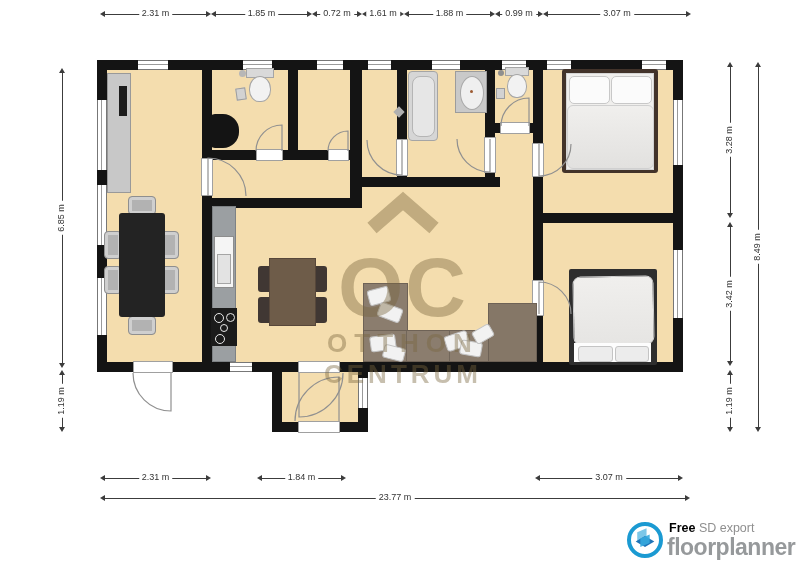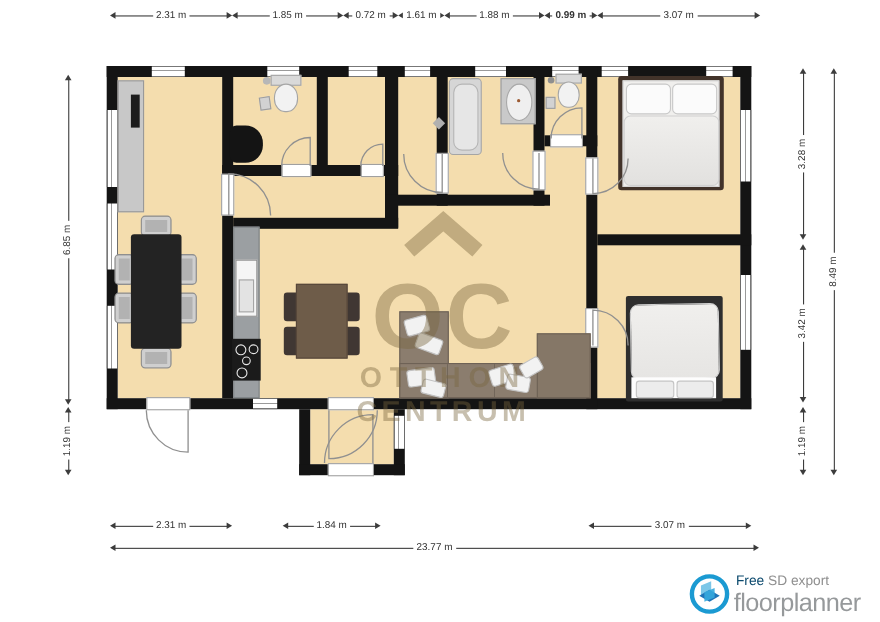--- a/index.html
+++ b/index.html
@@ -218,7 +218,7 @@
       <i class="ar"></i>
       <span class="dl">1.88 m</span>
     </div>
-  <div class="dimseg h" style="left:495px;top:8px;width:48px;font-weight:bold;">
+  <div class="dimseg h" style="left:495px;top:8px;width:48px;">
       <i class="al"></i>
       <i class="ar"></i>
       <span class="dl">0.99 m</span>

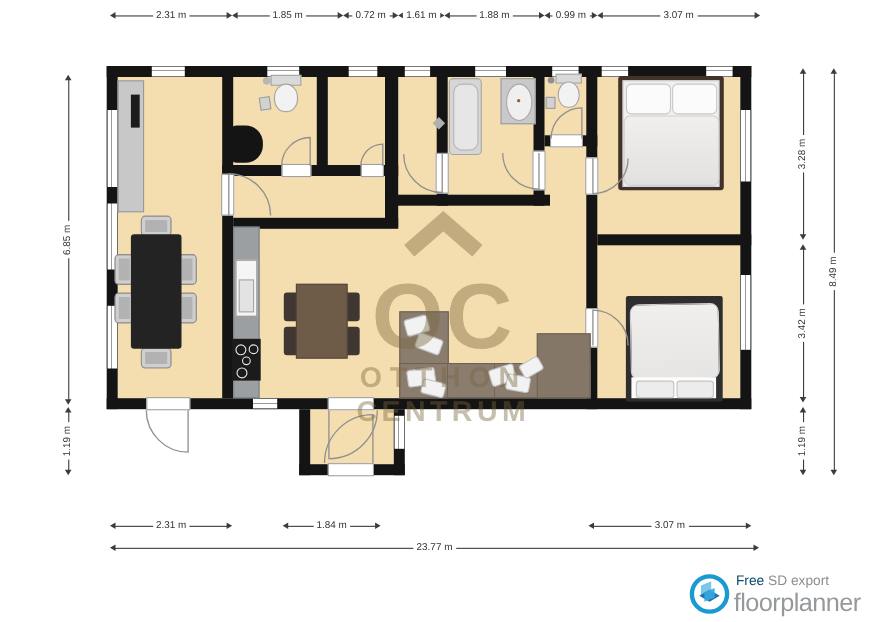--- a/index.html
+++ b/index.html
@@ -40,7 +40,7 @@
   #fp-circle{position:absolute;left:7px;top:4px;width:36px;height:36px;border:4px solid #1b9ad2;border-radius:50%;
              background:#fff;box-sizing:border-box;}
   #fp-free-line{position:absolute;left:49px;top:4px;font-size:12.5px;line-height:1.1;}
-  #fp-free-line .b{font-weight:normal;color:#0c4a6e;}
+  #fp-free-line .b{font-weight:bold;color:#000000;}
   #fp-free-line .g{color:#8f8f8f;}
   #fp-name{position:absolute;left:47px;top:16px;font-size:23px;font-weight:normal;color:#96999b;letter-spacing:-0.5px;}
 </style>

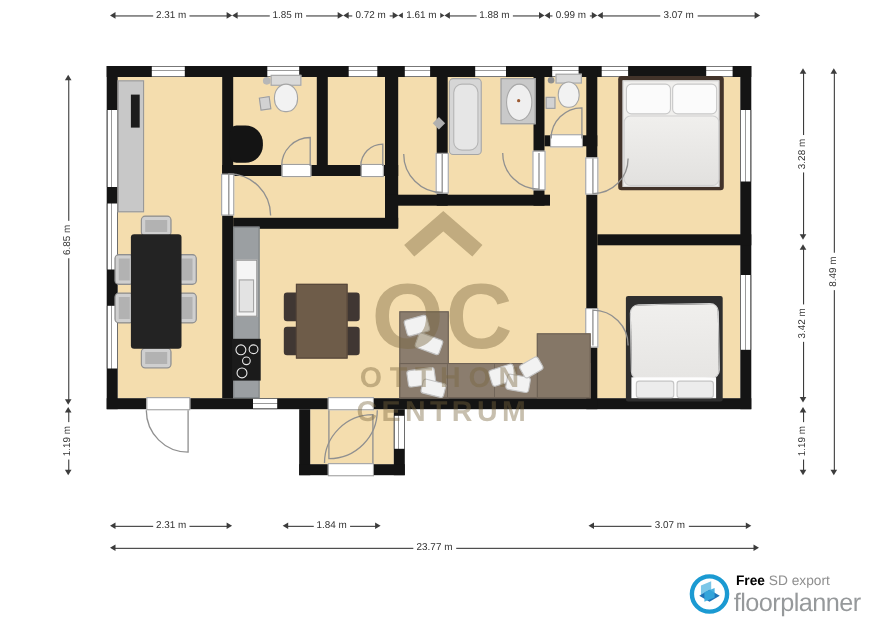--- a/index.html
+++ b/index.html
@@ -42,7 +42,7 @@
   #fp-free-line{position:absolute;left:49px;top:4px;font-size:12.5px;line-height:1.1;}
   #fp-free-line .b{font-weight:bold;color:#000000;}
   #fp-free-line .g{color:#8f8f8f;}
-  #fp-name{position:absolute;left:47px;top:16px;font-size:23px;font-weight:normal;color:#96999b;letter-spacing:-0.5px;}
+  #fp-name{position:absolute;left:47px;top:16px;font-size:23px;font-weight:bold;color:#96999b;letter-spacing:-0.5px;}
 </style>
 </head>
 <body>

